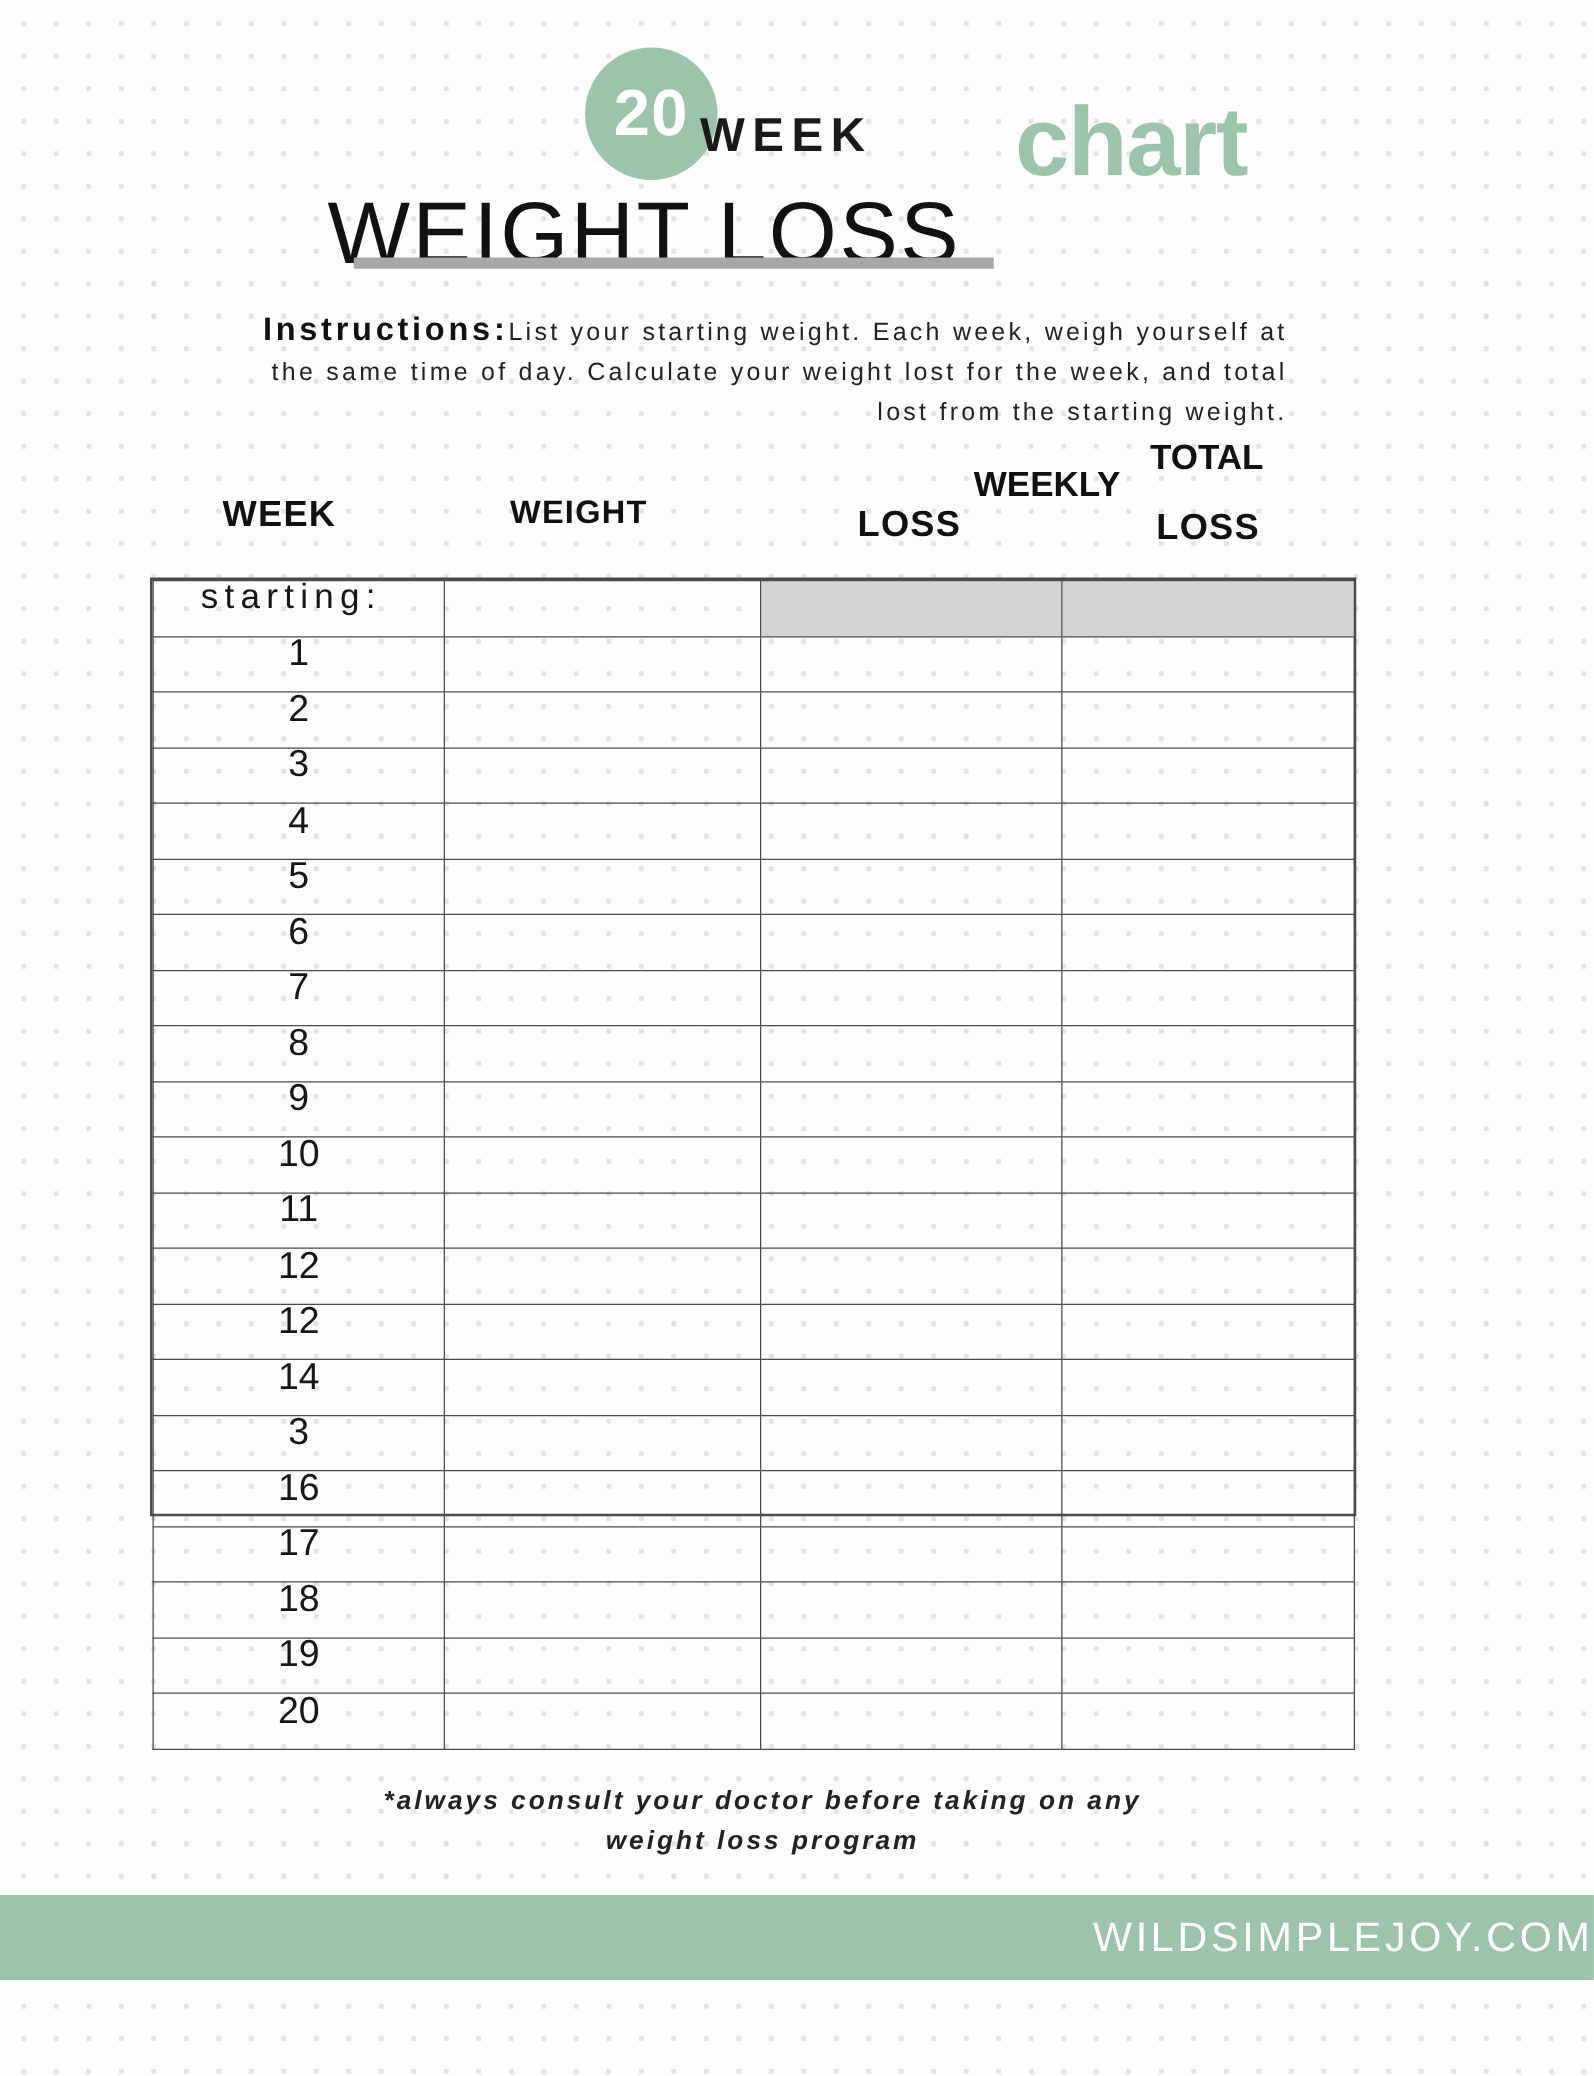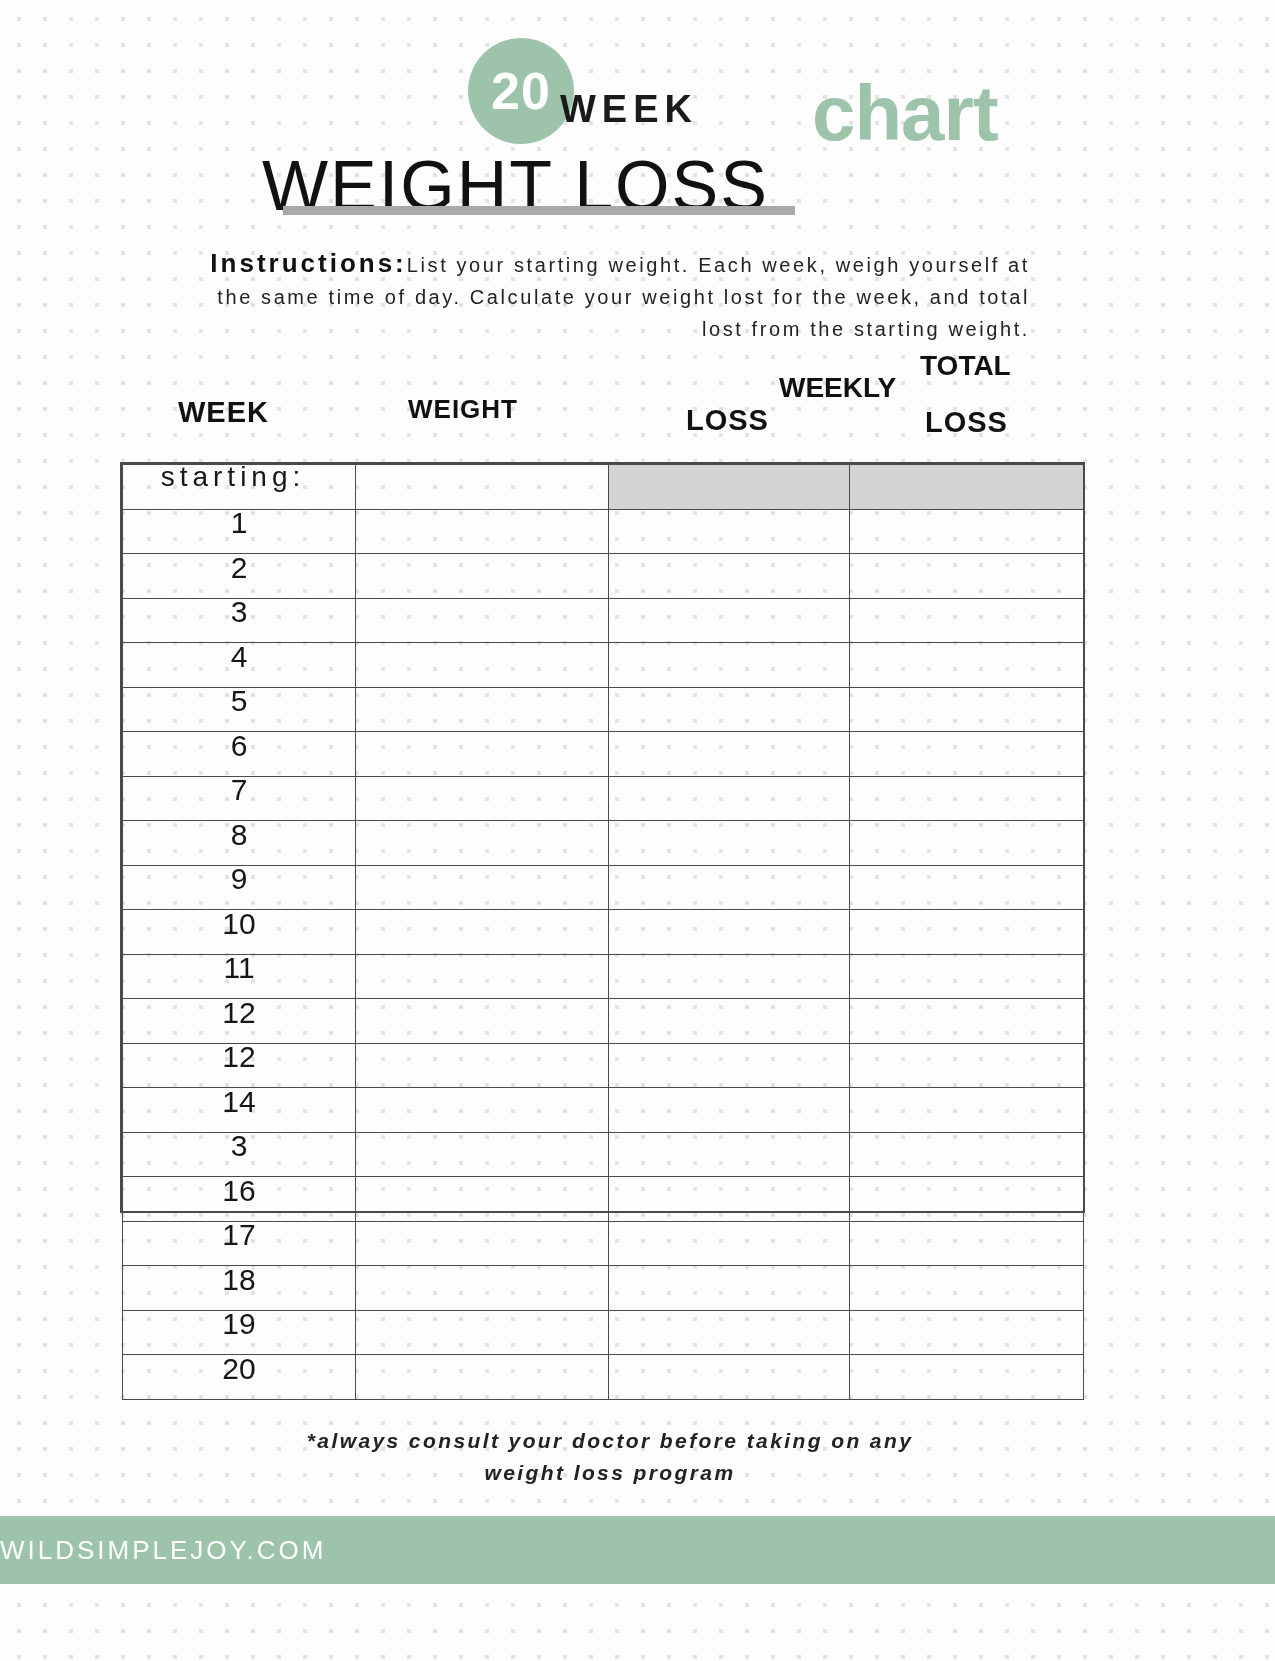--- a/index.html
+++ b/index.html
@@ -205,8 +205,8 @@
     width: 1275px;
     height: 68px;
     line-height: 68px;
-    text-align: left;
-    font-size: 26px;
+    text-align: right;
+    font-size: 33px;
     letter-spacing: 3px;
     color: #ffffff;
   }

